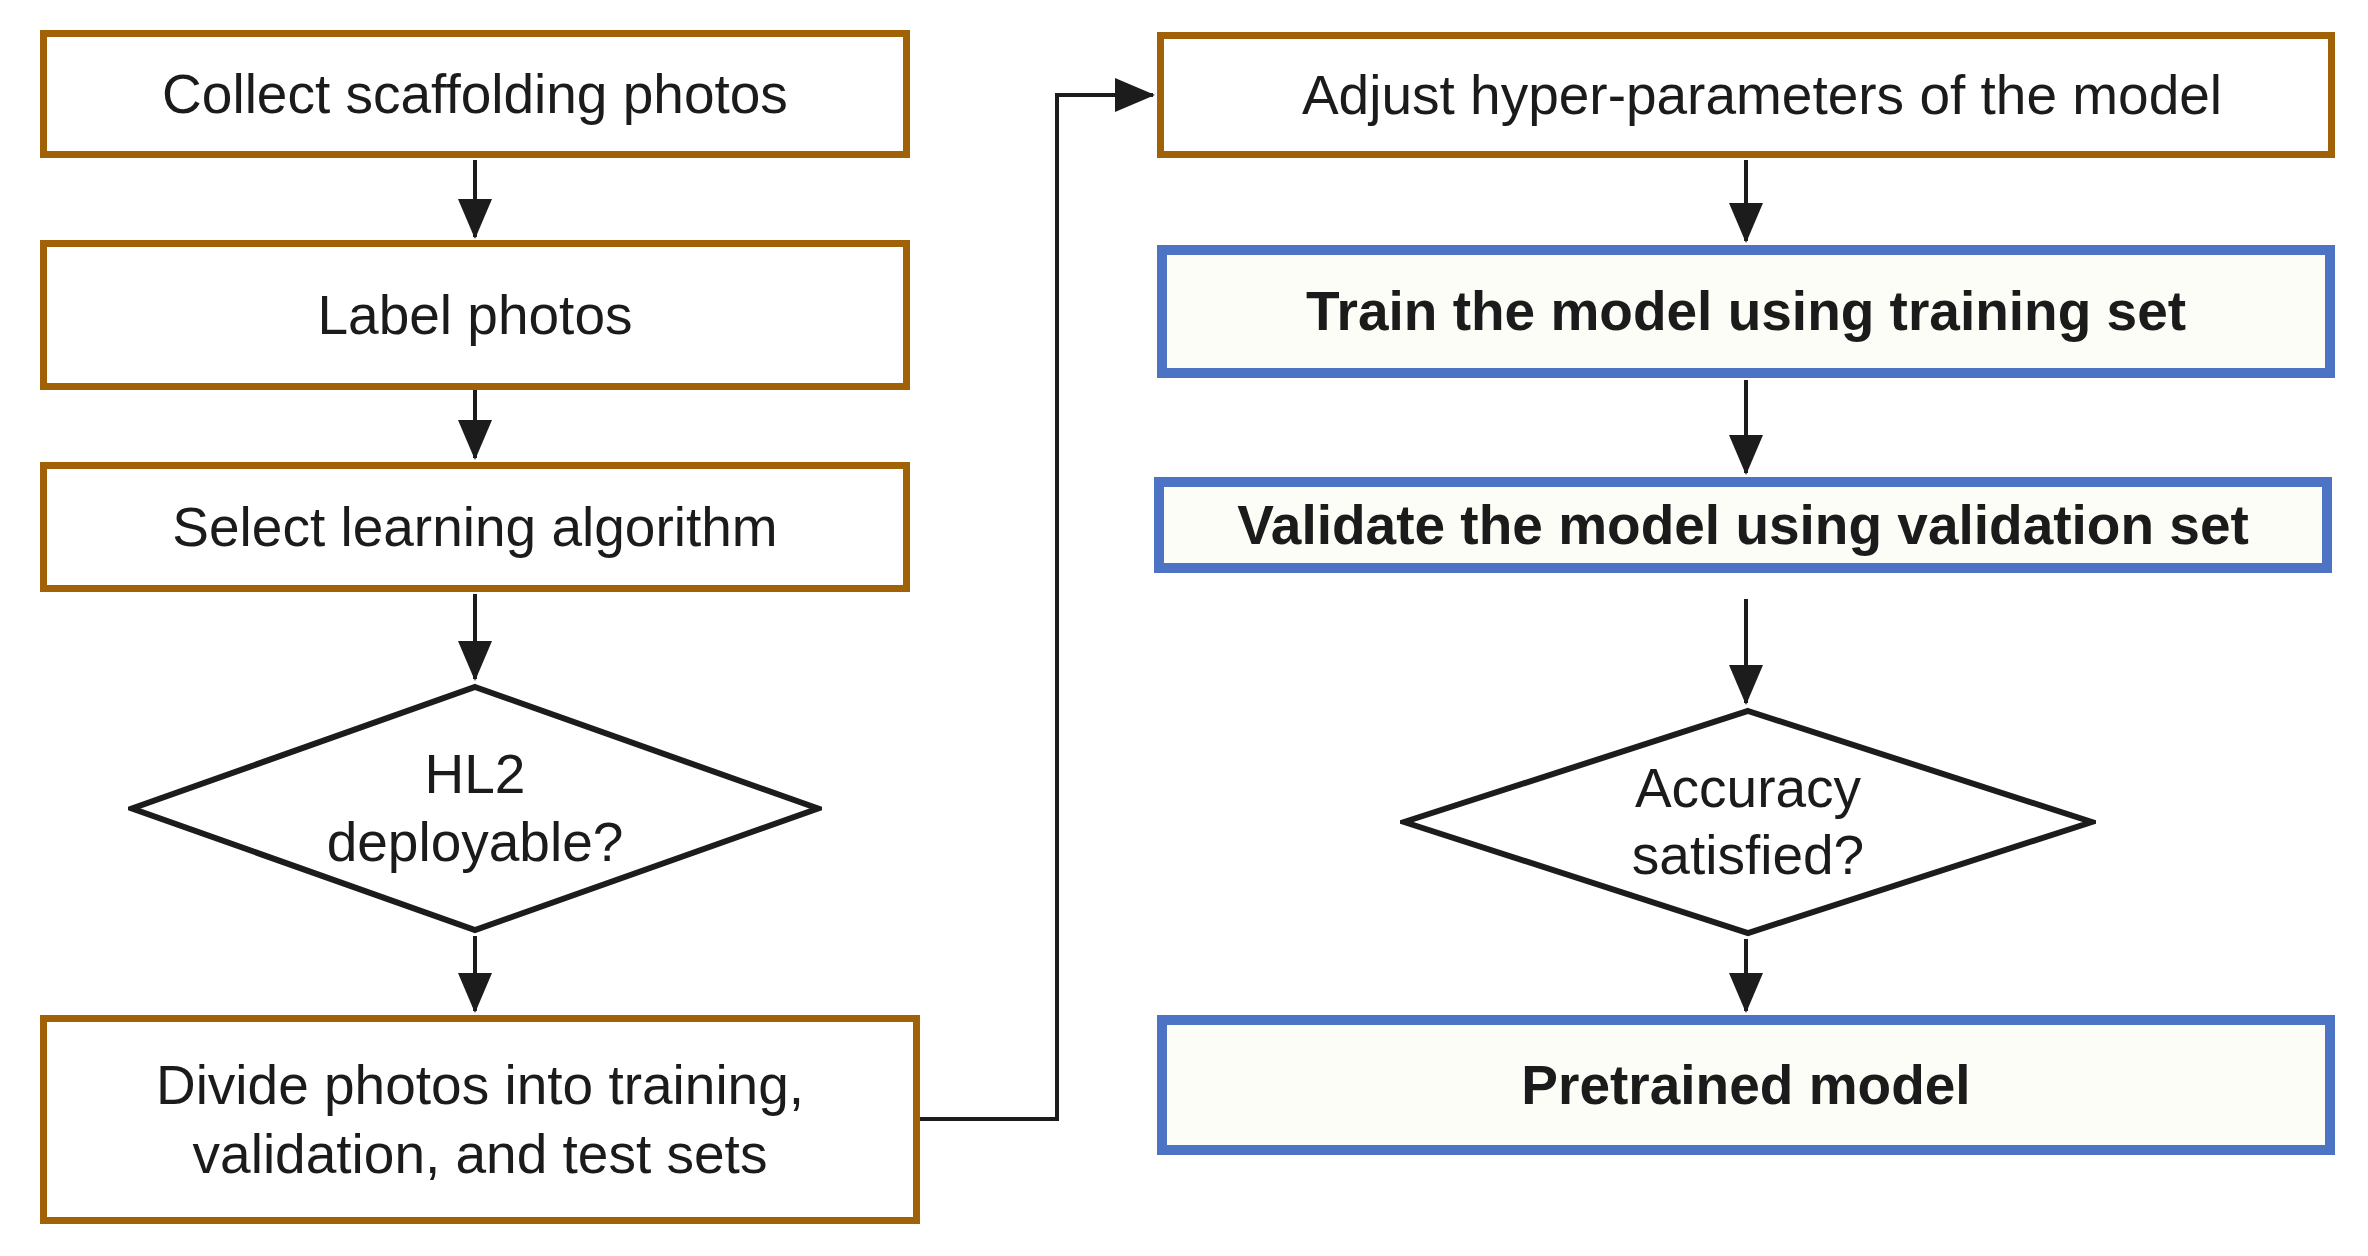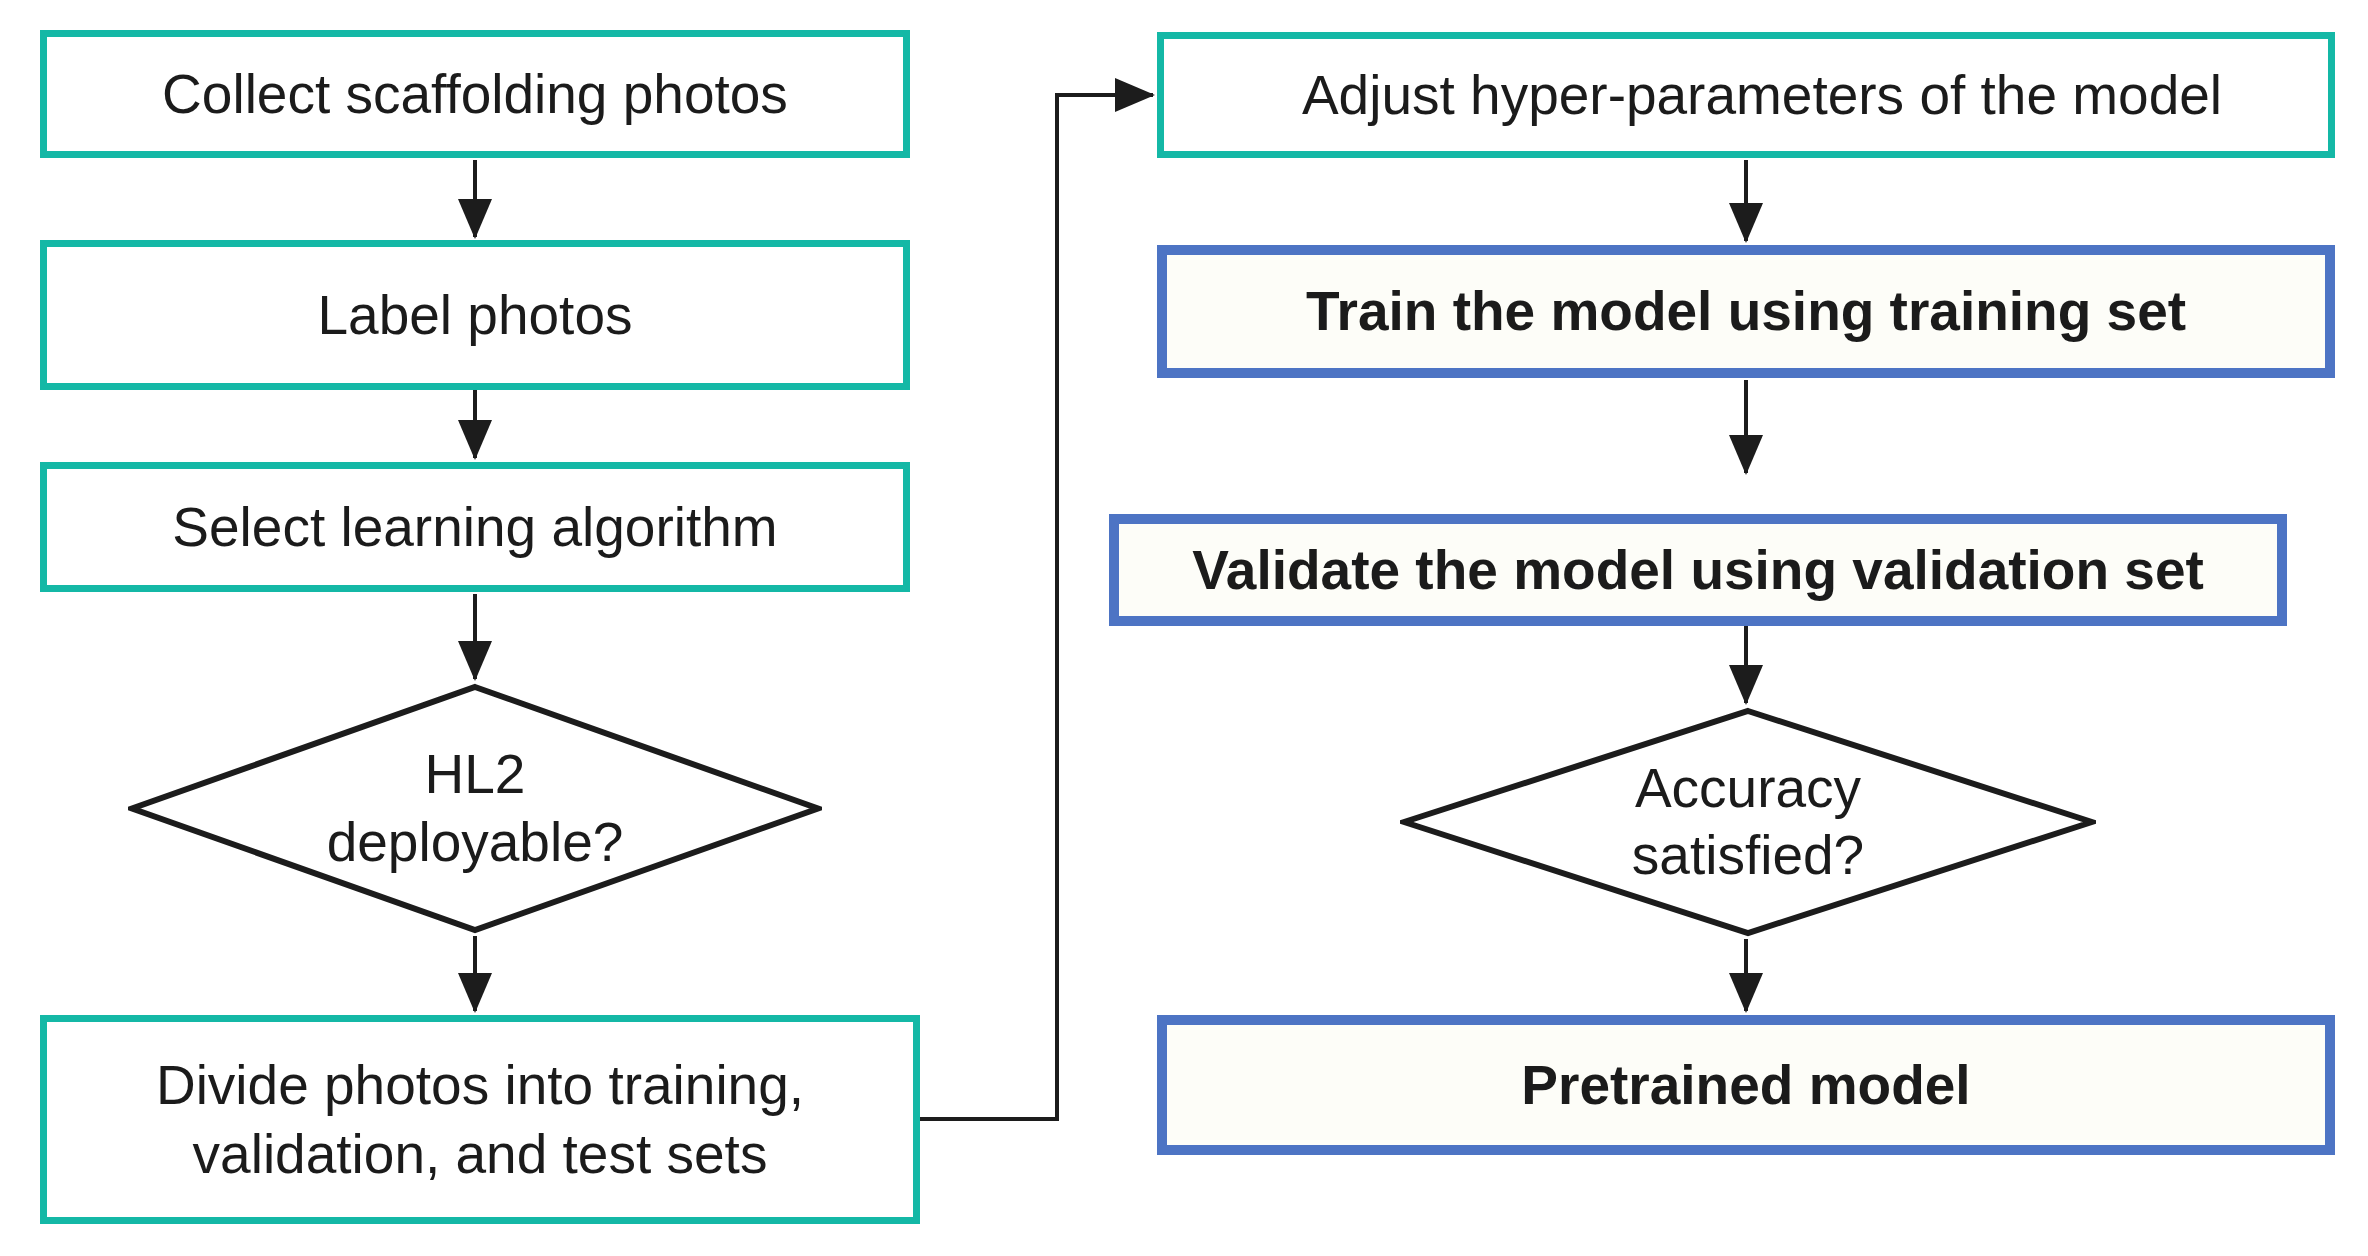--- a/index.html
+++ b/index.html
@@ -38,7 +38,7 @@
     background: #ffffff;
   }
   .rect-black {
-    border: 7px solid #14b8a6;
+    border: 7px solid #a16207;
   }
   .rect-blue {
     border: 10px solid var(--blue, #4d74c4);

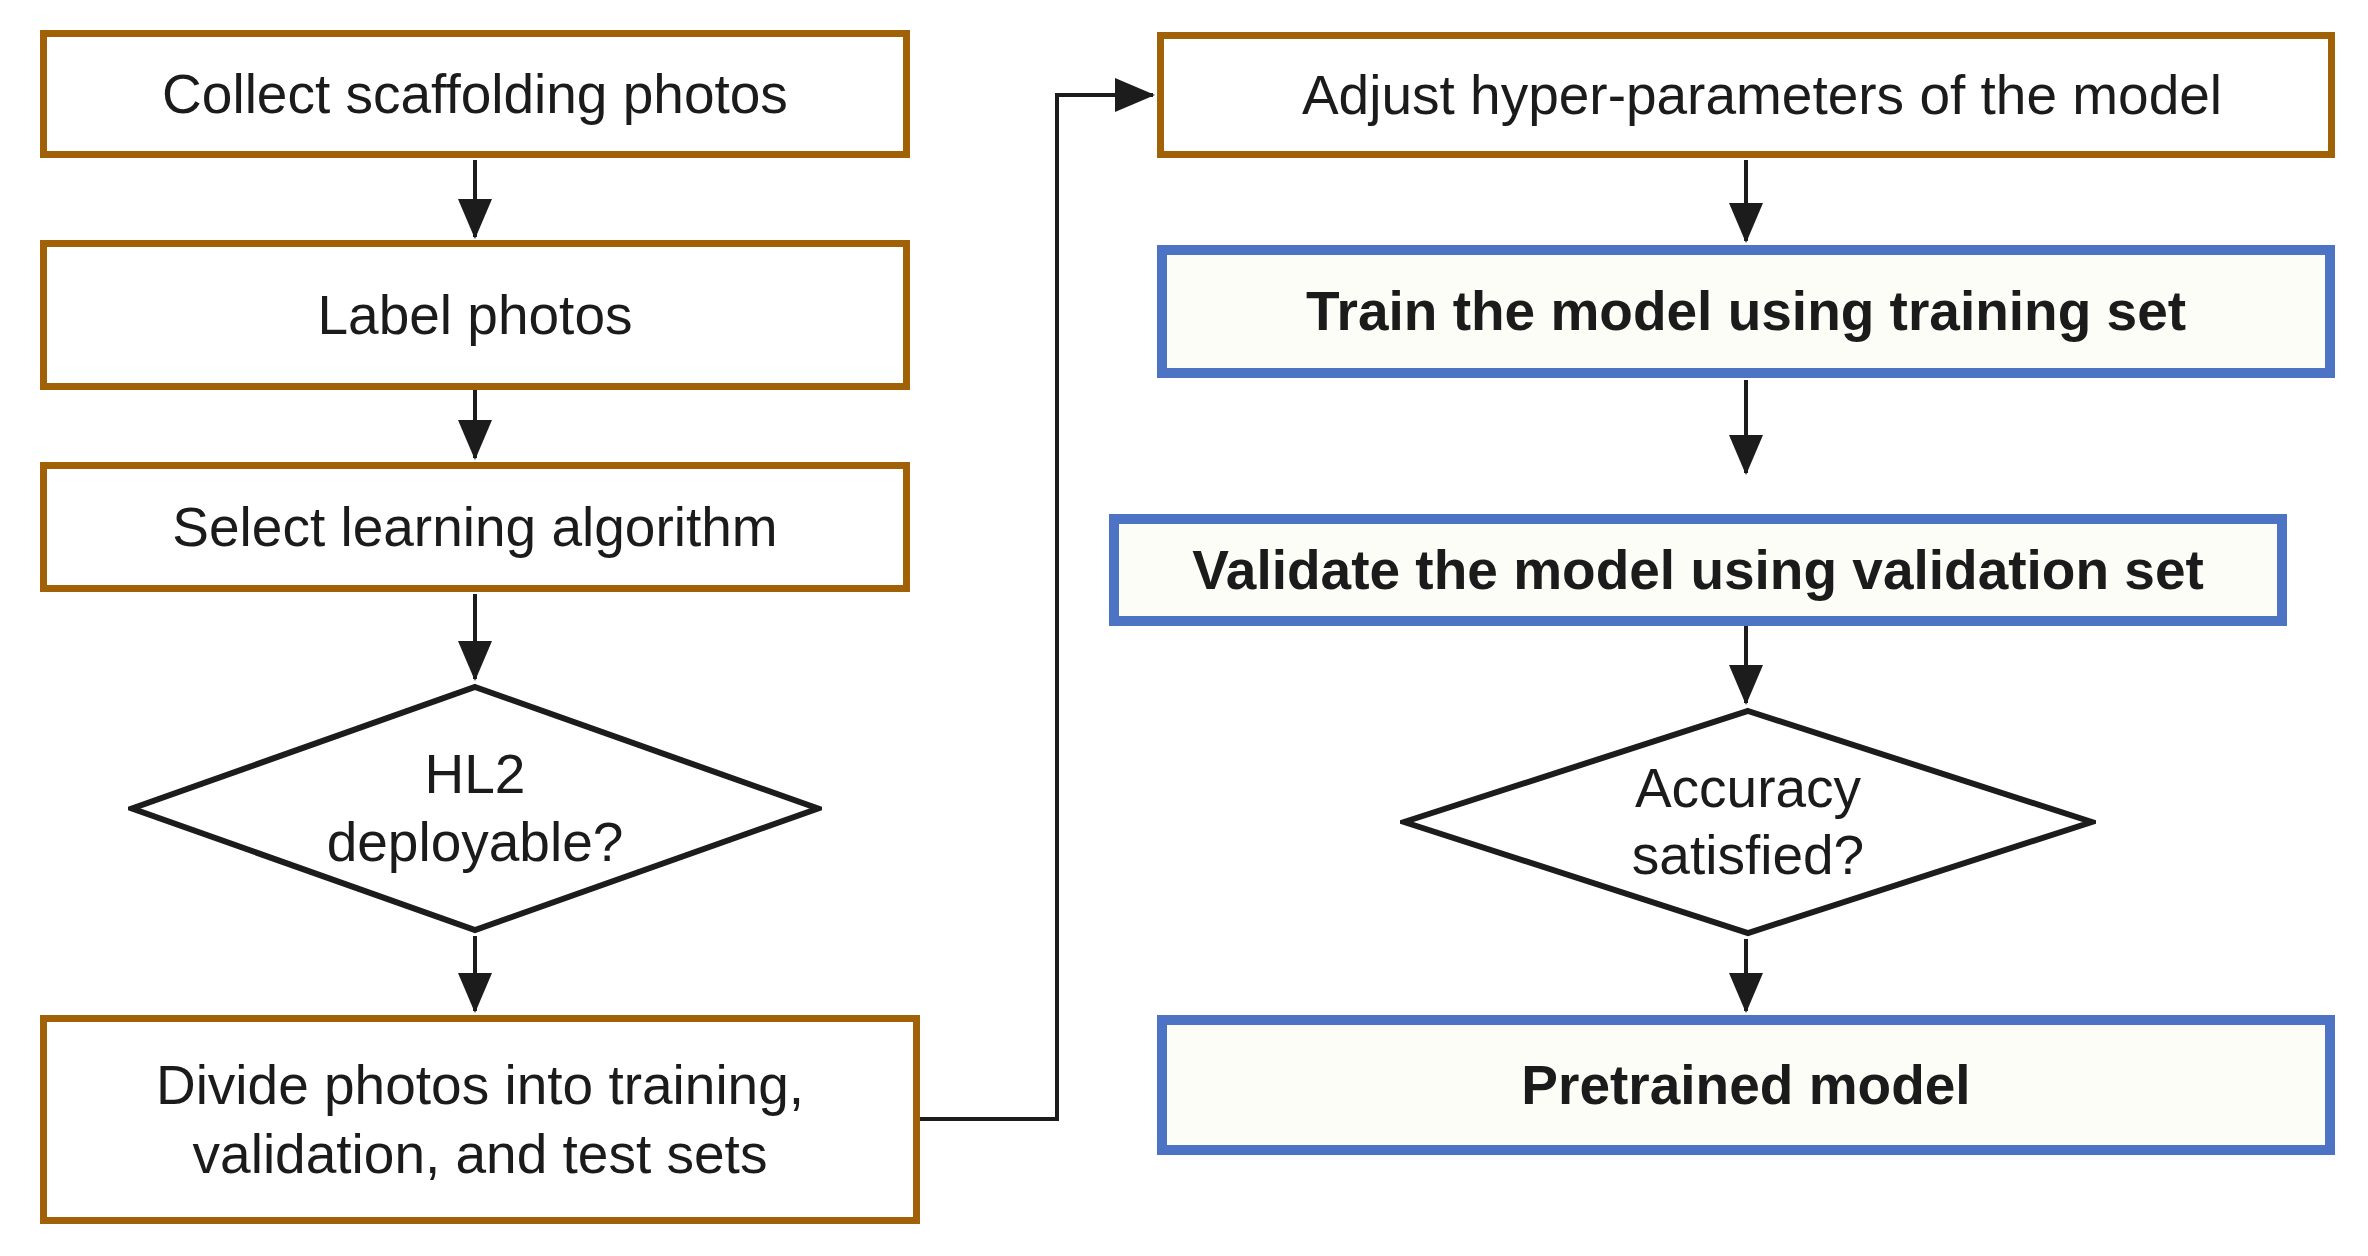--- a/index.html
+++ b/index.html
@@ -132,7 +132,7 @@
     <span class="node-label">Train the model using training set</span>
   </div>
 
-  <div class="node rect-blue" style="left:1109px; top:477px; width:1178px; height:112px;margin-top:37px;">
+  <div class="node rect-blue" style="left:1154px; top:477px; width:1178px; height:96px;">
     <span class="node-label">Validate the model using validation set</span>
   </div>
 

